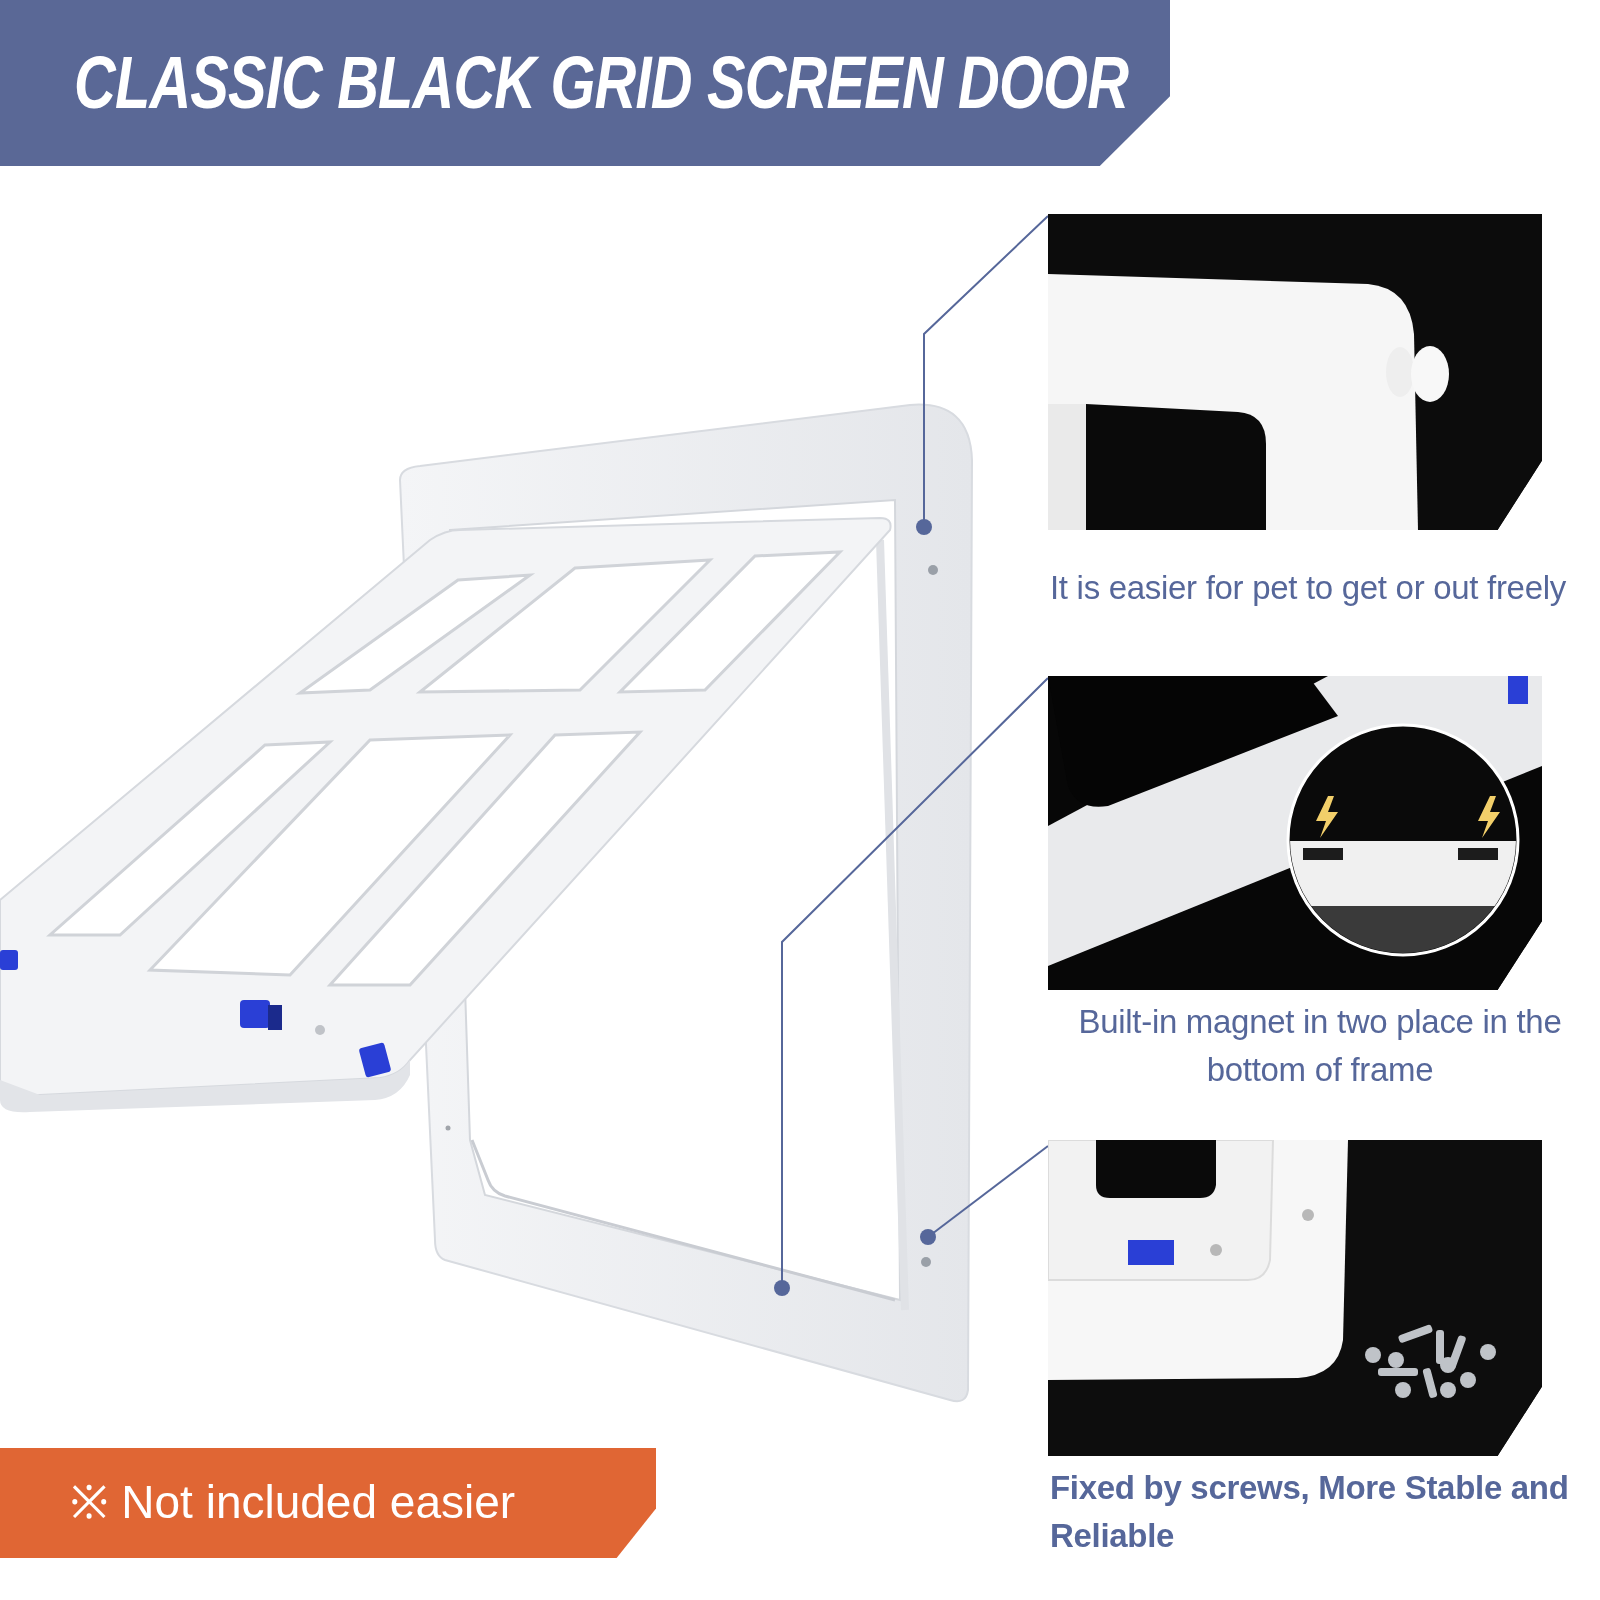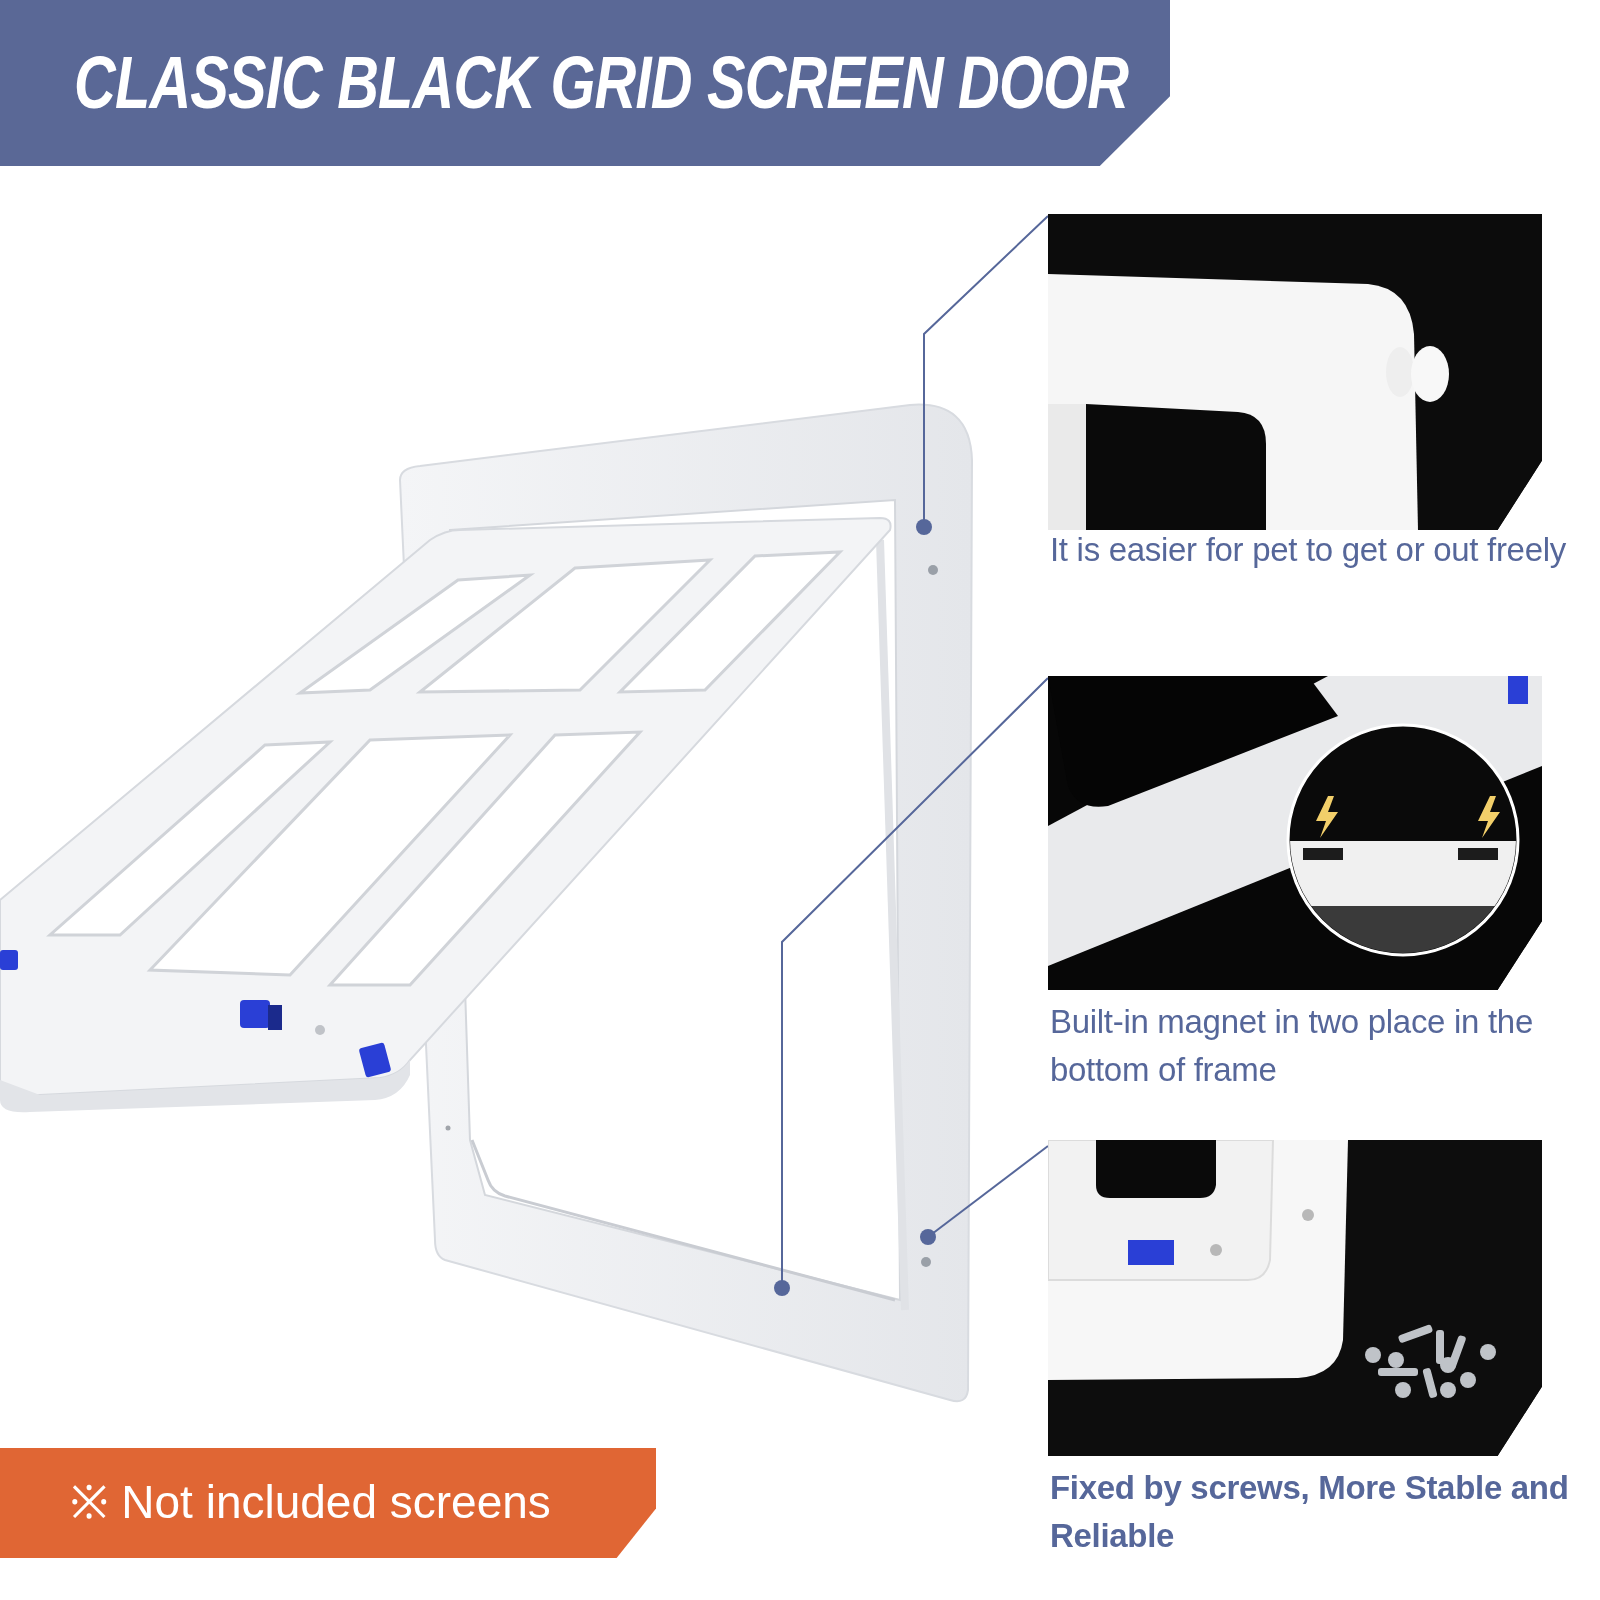--- a/index.html
+++ b/index.html
@@ -28,7 +28,7 @@
   .panel-3 { top: 1140px; height: 316px; background: #0d0d0d; }
 
   .caption { left: 1050px; width: 540px; color: #56679a; font-size: 33px; line-height: 48px; letter-spacing: -0.3px; }
-  .caption-1 { top: 526px; }
+  .caption-1 { top: 564px; }
   .caption-2 { top: 998px; }
   .caption-3 { top: 1464px; font-weight: bold; }
 

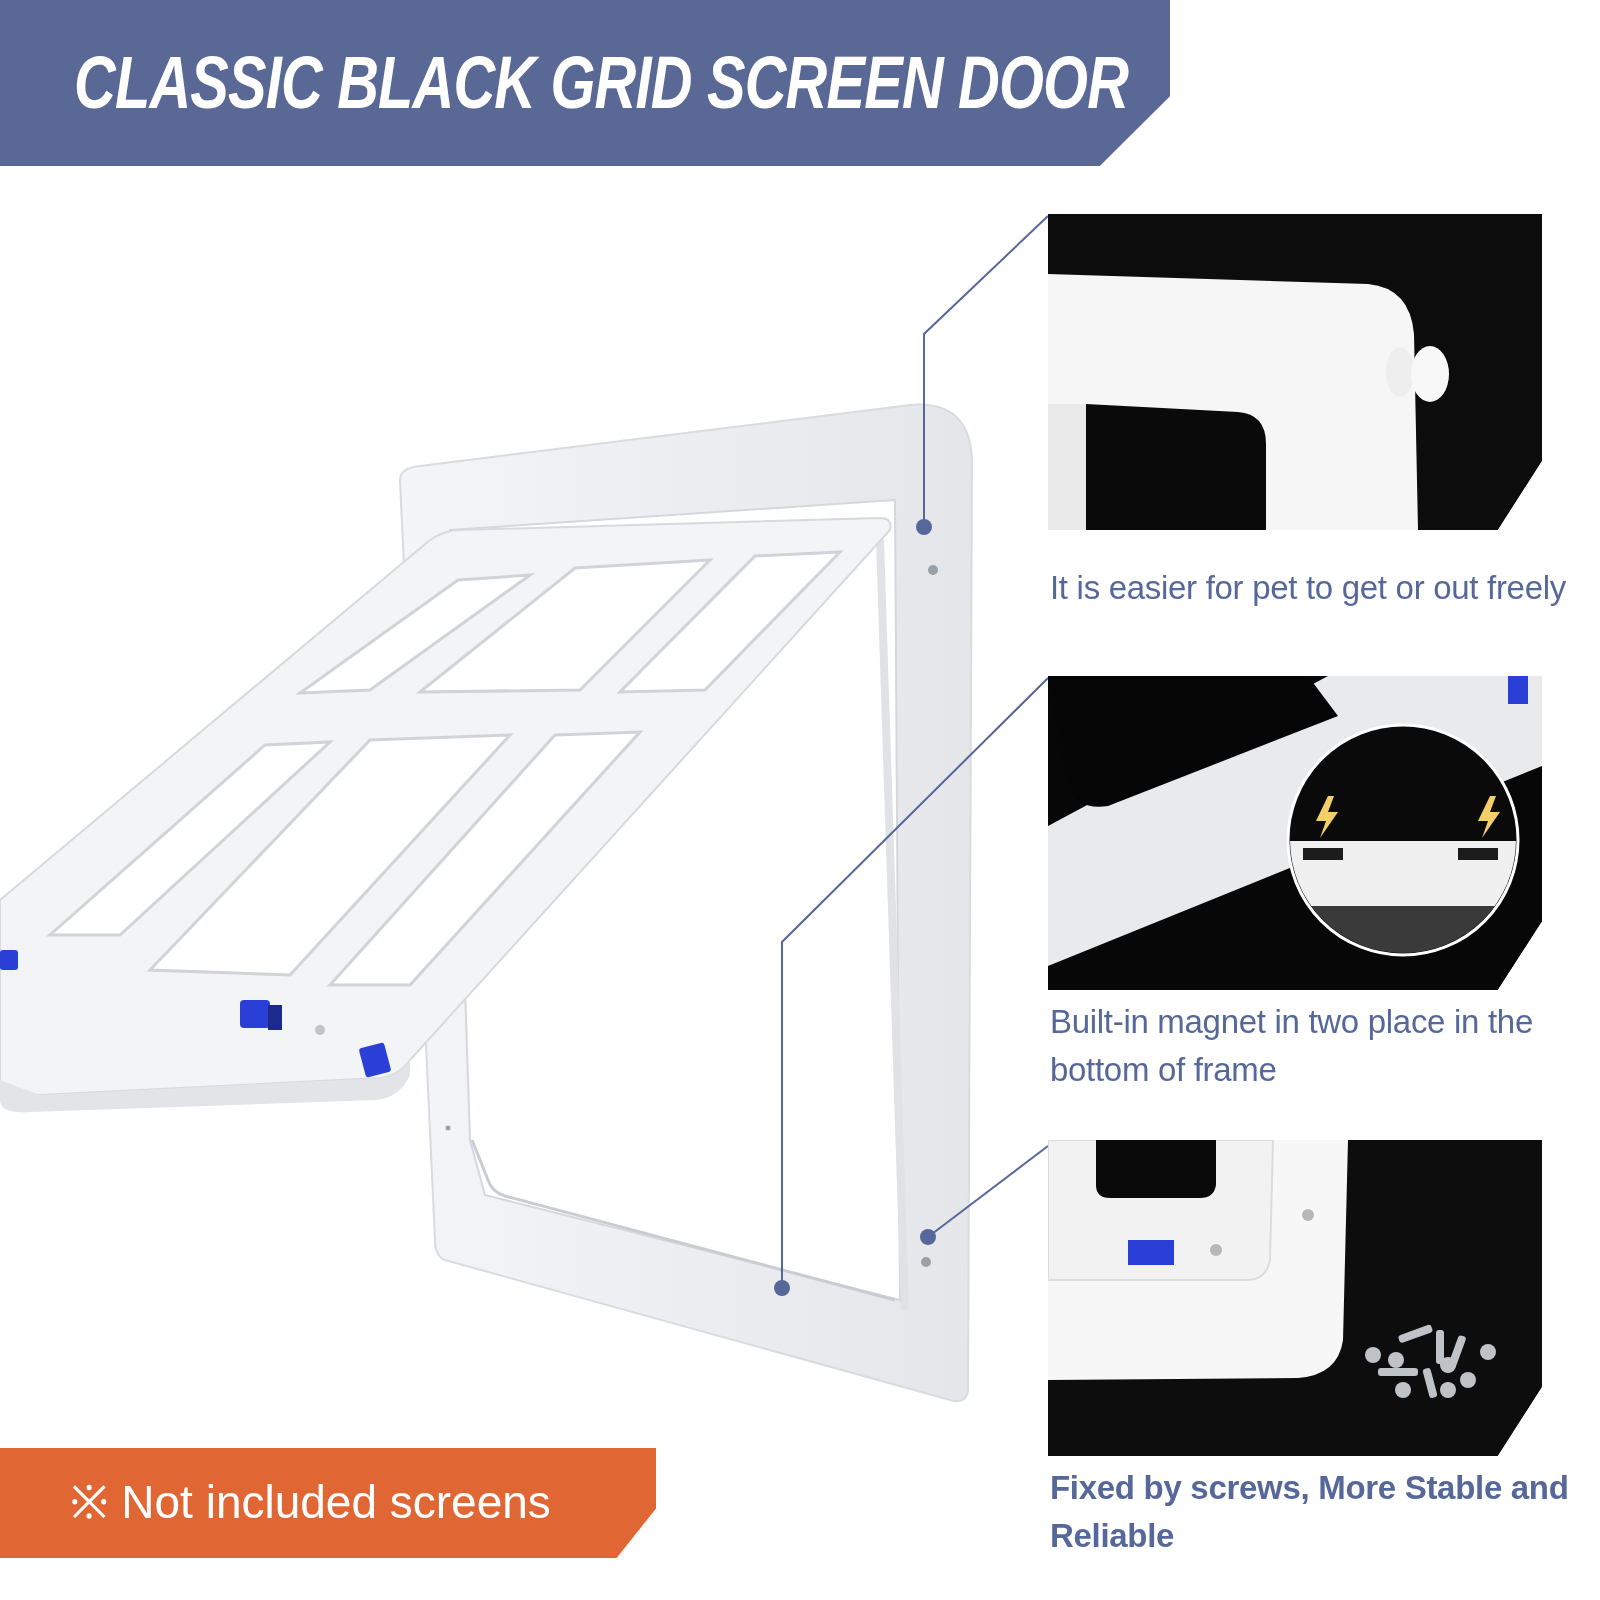--- a/index.html
+++ b/index.html
@@ -29,7 +29,7 @@
 
   .caption { left: 1050px; width: 540px; color: #56679a; font-size: 33px; line-height: 48px; letter-spacing: -0.3px; }
   .caption-1 { top: 564px; }
-  .caption-2 { top: 998px; }
+  .caption-2 { top: 998px; text-align: center; }
   .caption-3 { top: 1464px; font-weight: bold; }
 
   .callouts { left: 0; top: 0; width: 1600px; height: 1600px; pointer-events: none; }

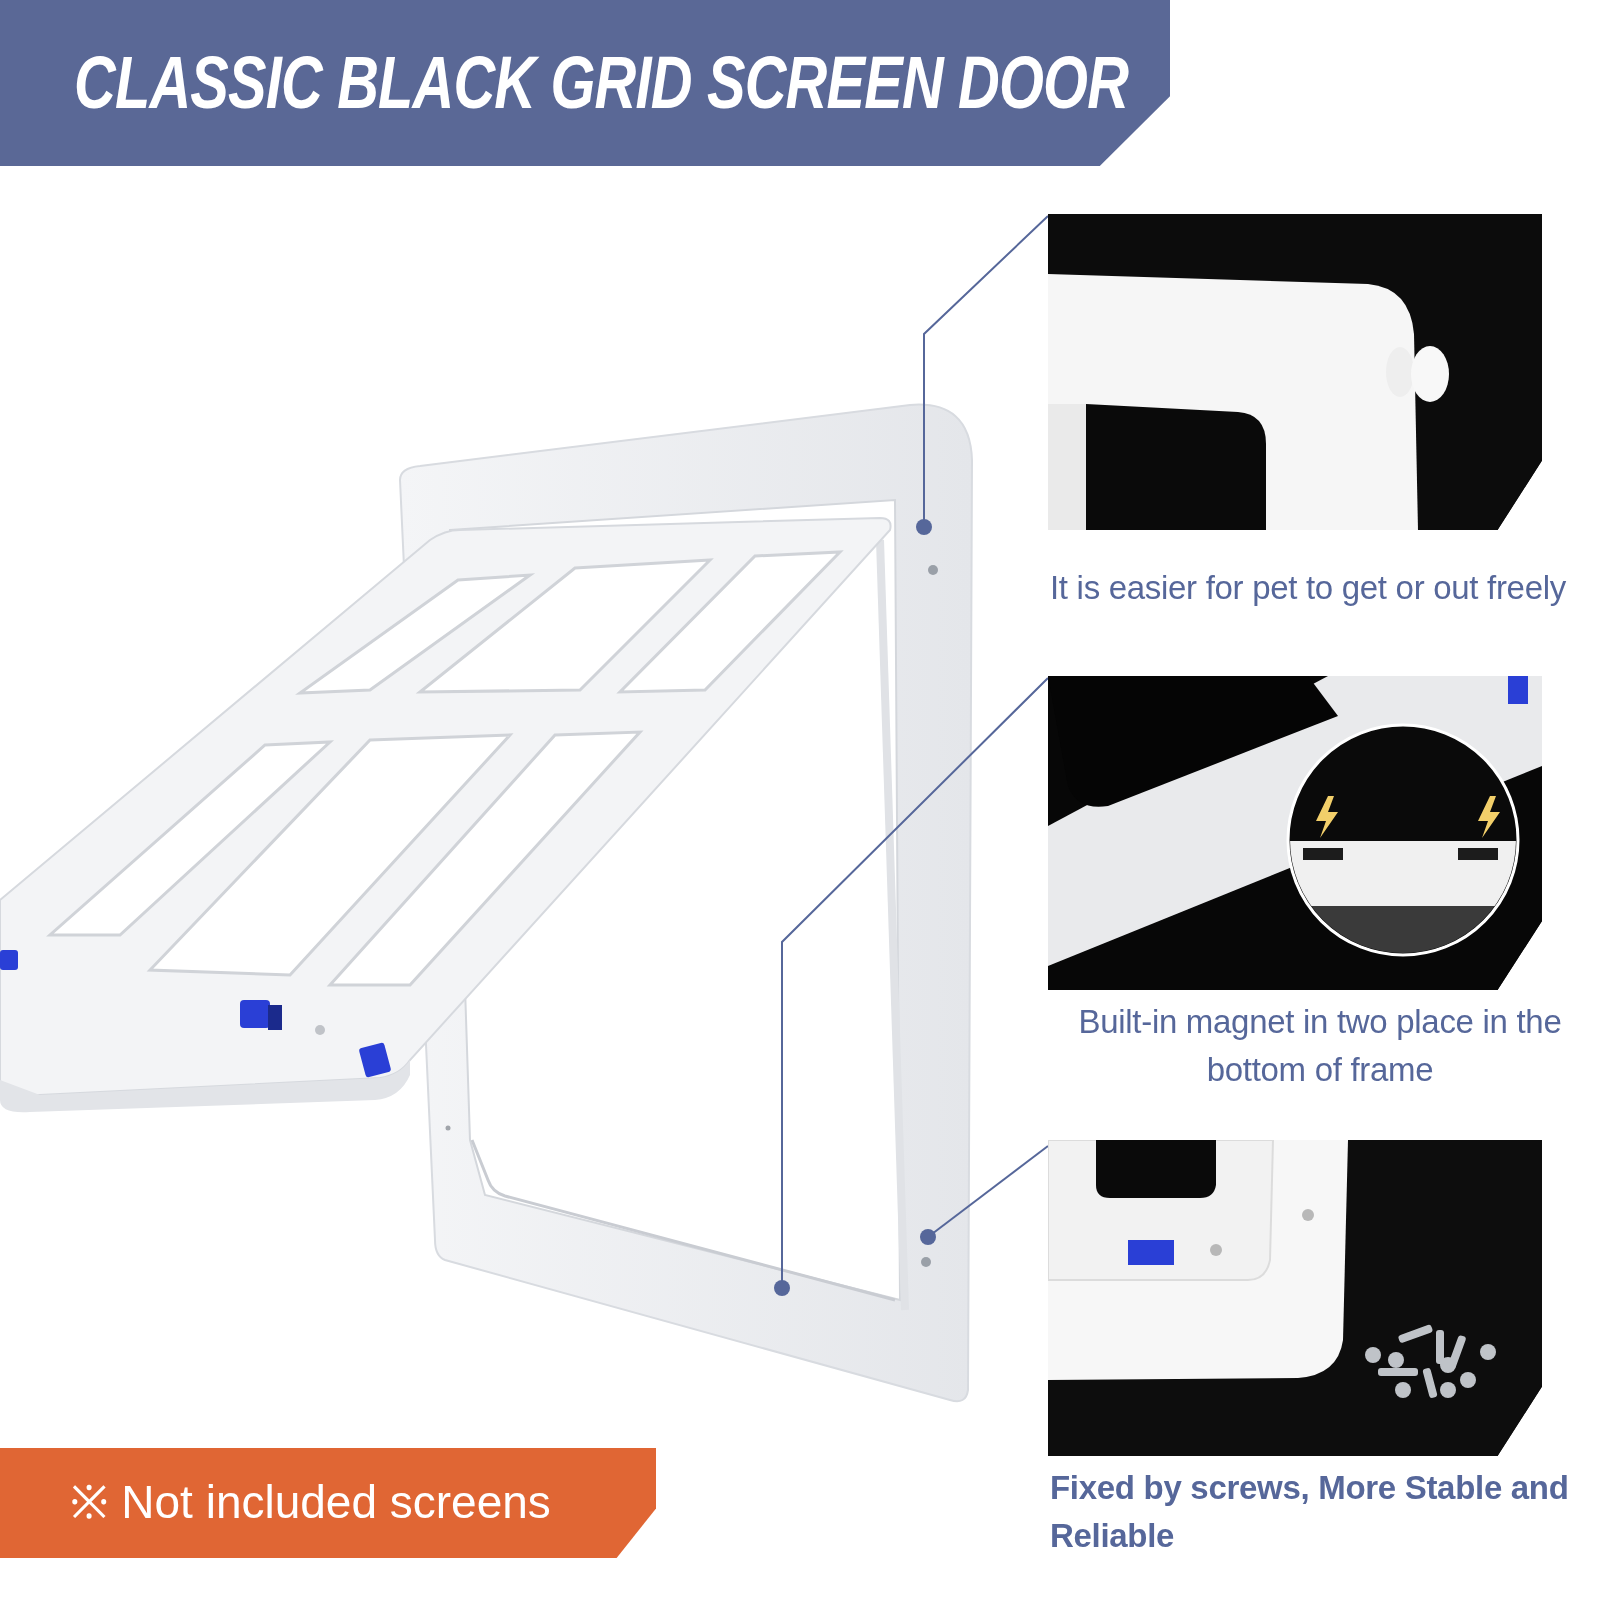--- a/index.html
+++ b/index.html
@@ -155,7 +155,7 @@
 <div class="abs note-banner"></div>
 <div class="abs note-text">
   <span>※</span>
-  <span>Not included screens</span>
+  <span>Not included easier</span>
 </div>
 
 </body></html>

